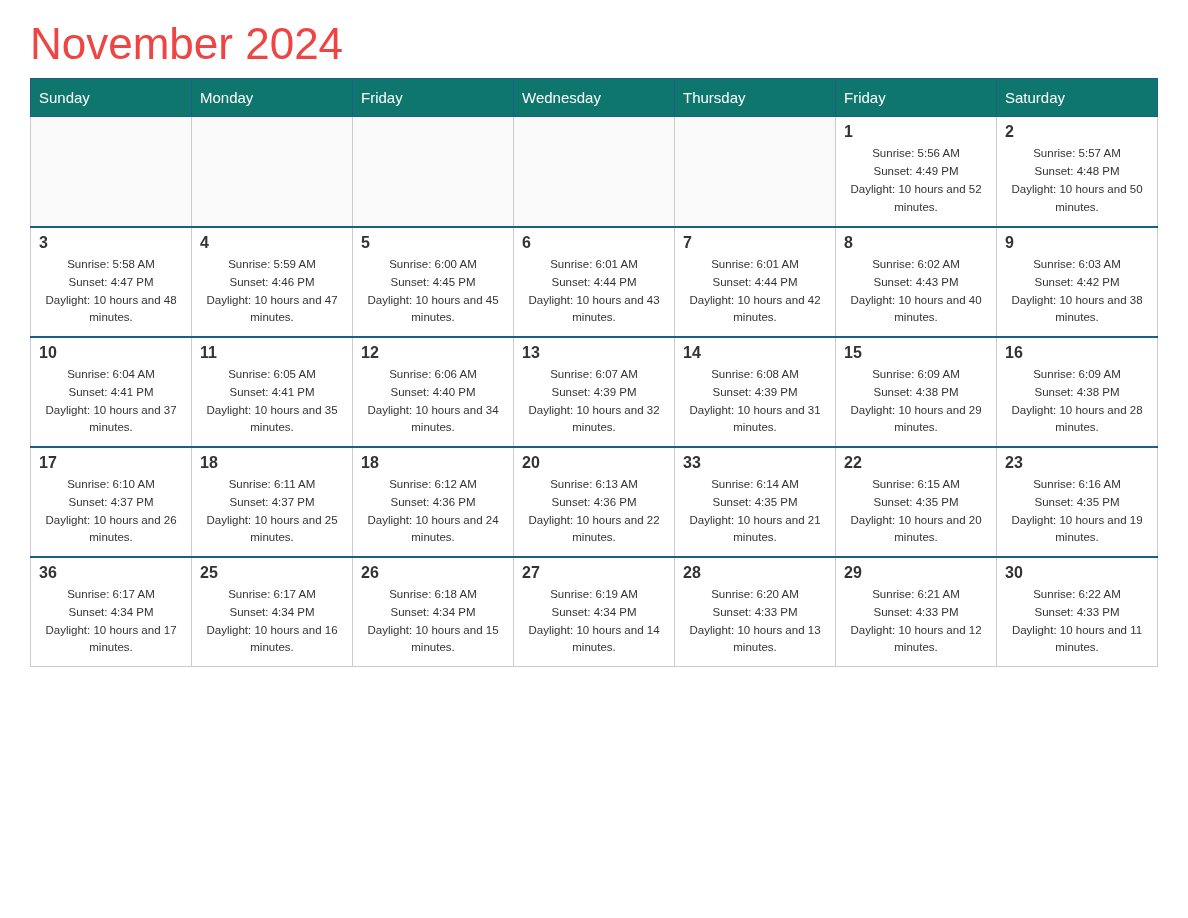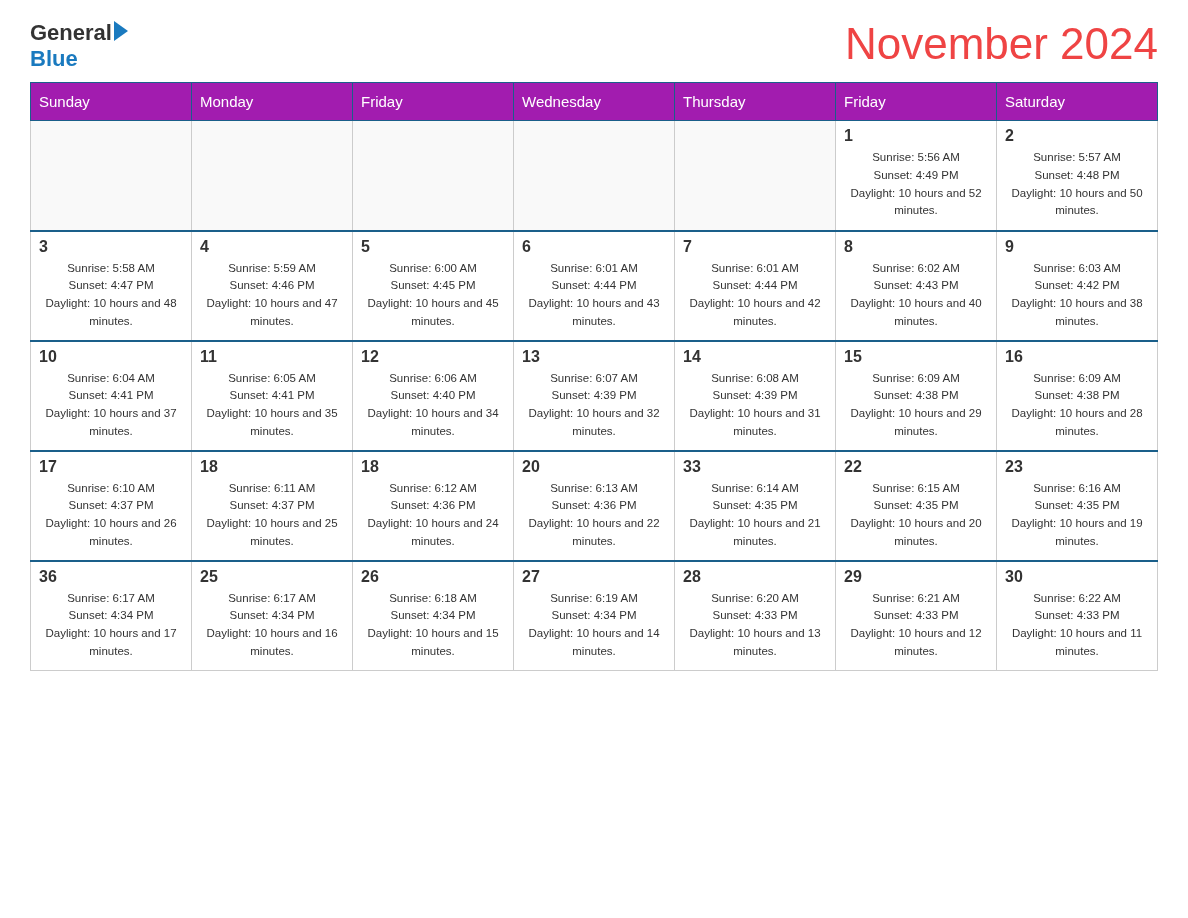--- a/index.html
+++ b/index.html
@@ -109,15 +109,6 @@
 <body>
 
 <div class="header">
-  <div class="logo">
-    <div class="logo-wrapper">
-      <div class="logo-line1">
-        <span class="logo-text-general">General</span>
-        <div class="logo-arrow"></div>
-      </div>
-      <div class="logo-line2">Blue</div>
-    </div>
-  </div>
   <div class="title-section">
     <div class="month-title">November 2024</div>
   </div>

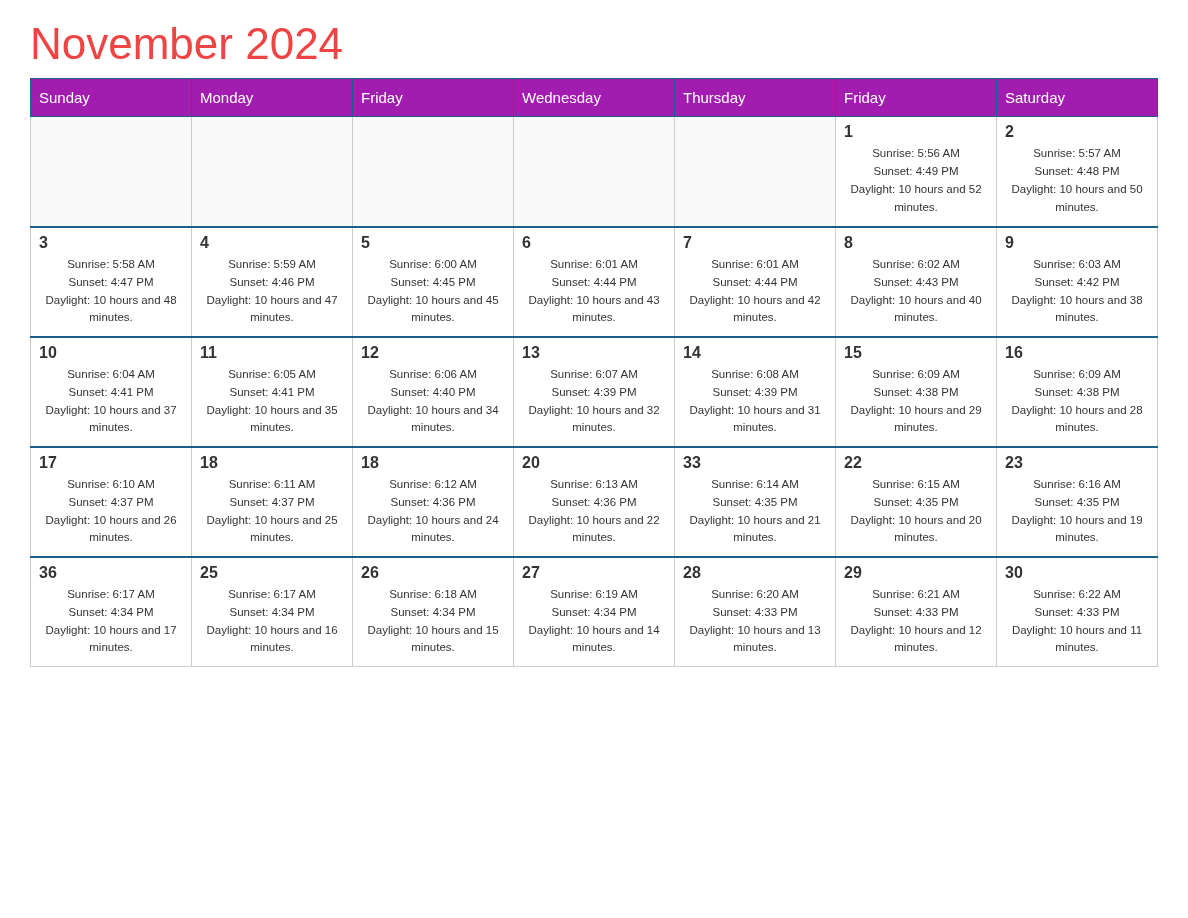--- a/index.html
+++ b/index.html
@@ -69,7 +69,7 @@
       margin-top: 10px;
     }
     .calendar th {
-      background: #a21caf;
+      background: #0f766e;
       color: #fff;
       font-size: 15px;
       font-weight: normal;

